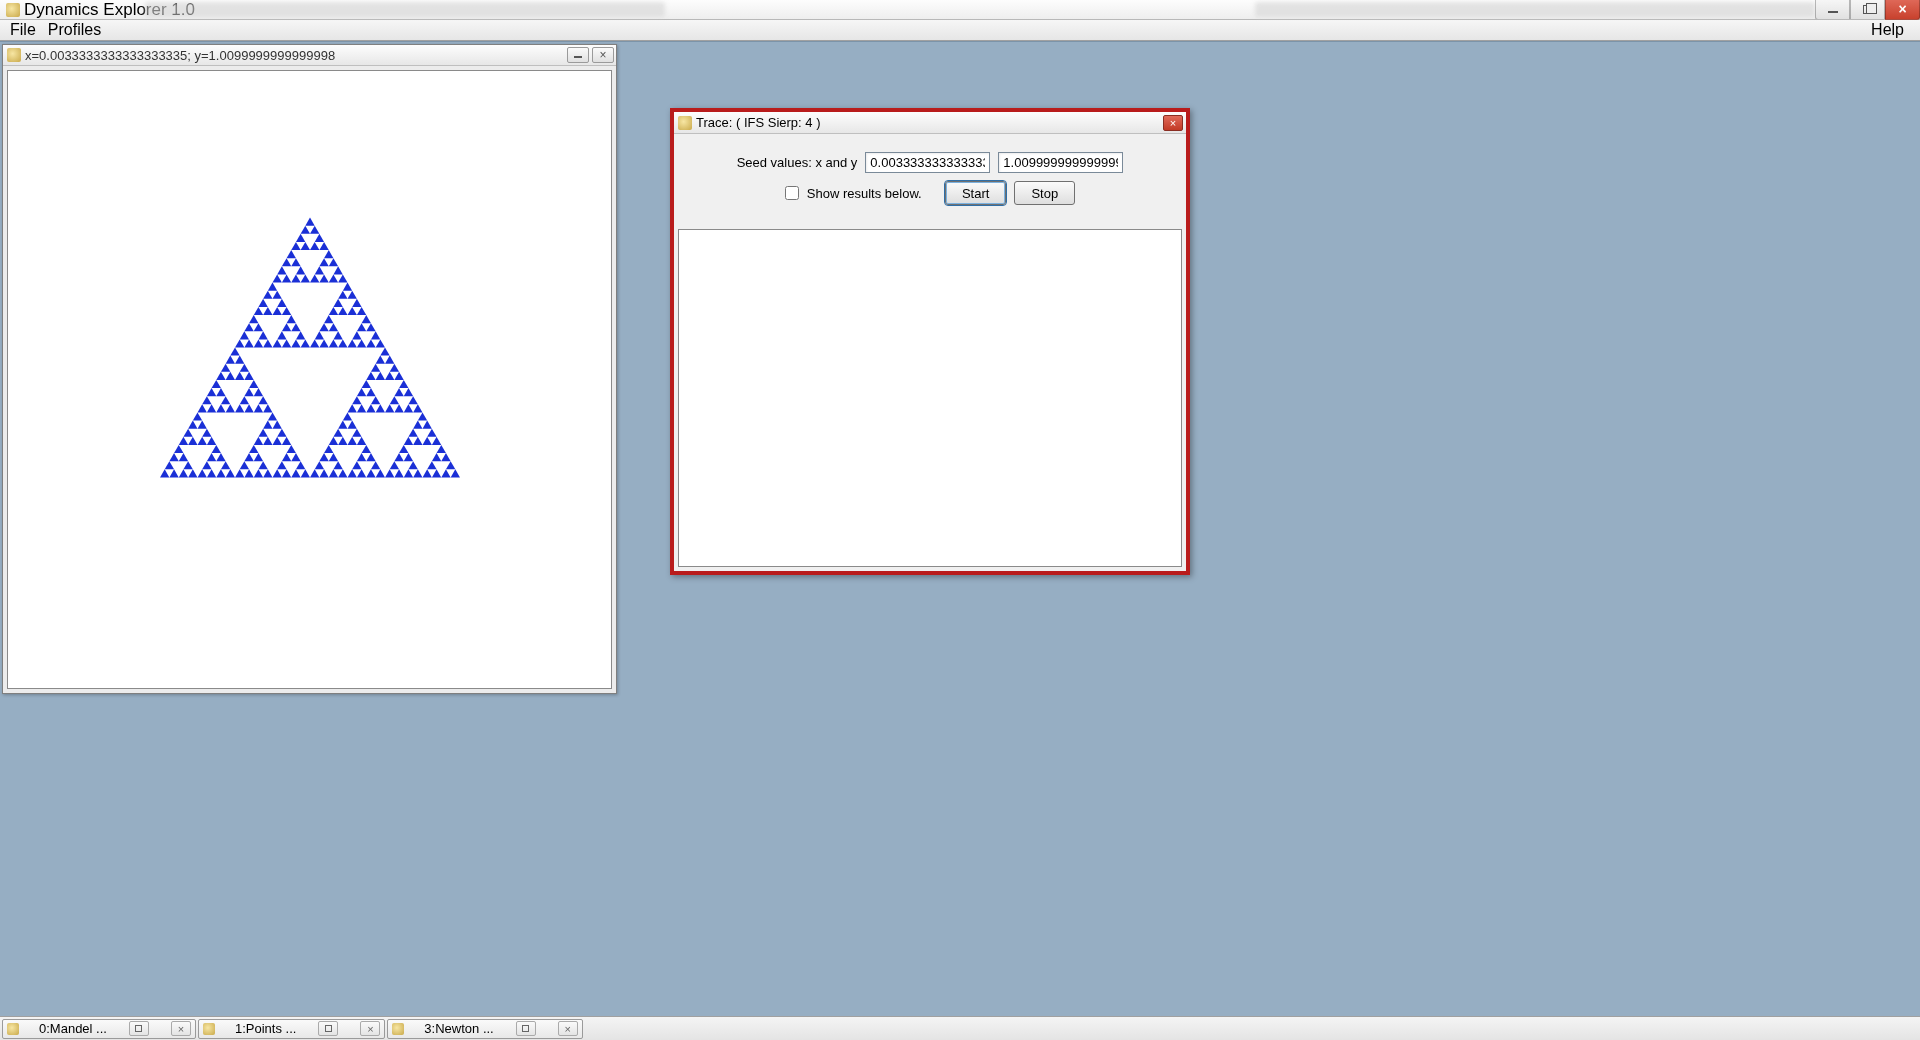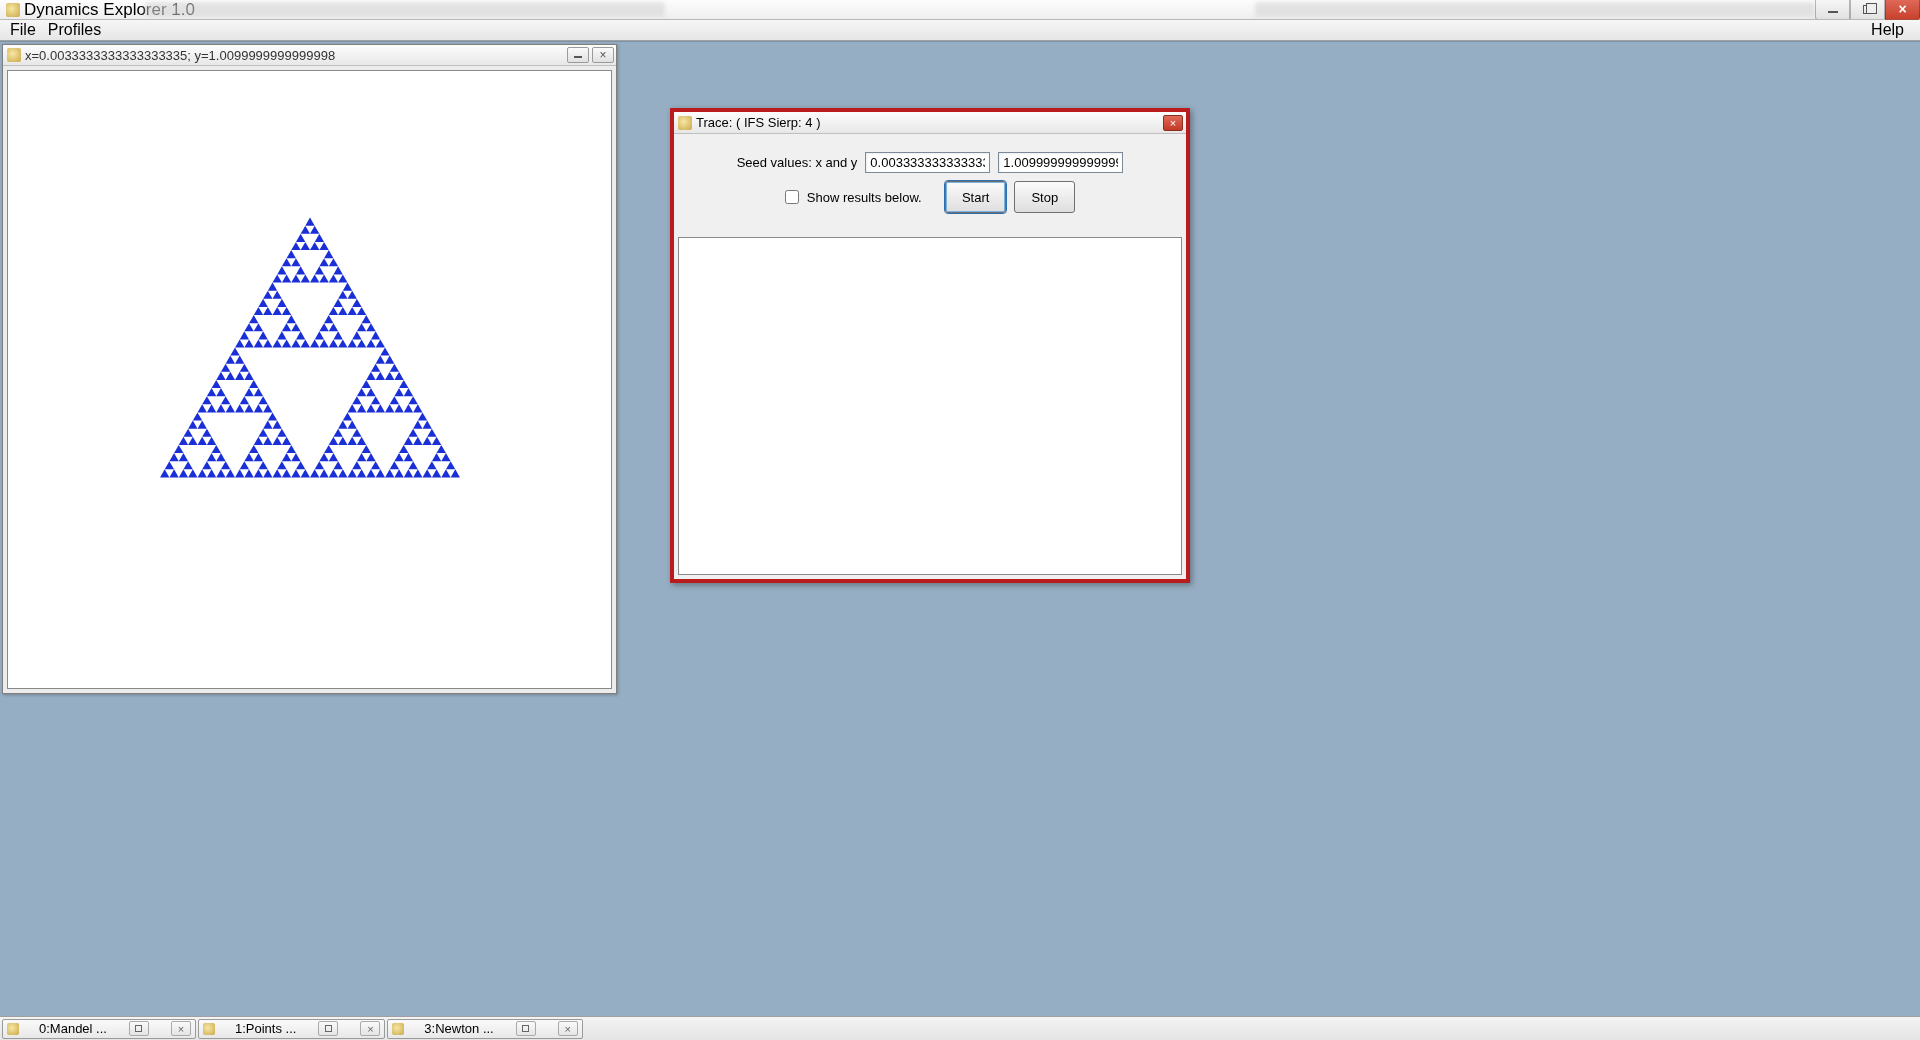--- a/index.html
+++ b/index.html
@@ -94,7 +94,7 @@
   }
   input[type=checkbox]{width:14px;height:14px;}
   button.btn{
-    height:32px;padding:0 16px;border:1px solid #707070;border-radius:3px;
+    height:24px;padding:0 16px;border:1px solid #707070;border-radius:3px;
     background:linear-gradient(#fbfbfb,#dedede);font-size:13px;cursor:default;
   }
   button.btn.focus{ outline:1px solid #2f6ea6; box-shadow:0 0 0 1px #7bb1df inset; }

